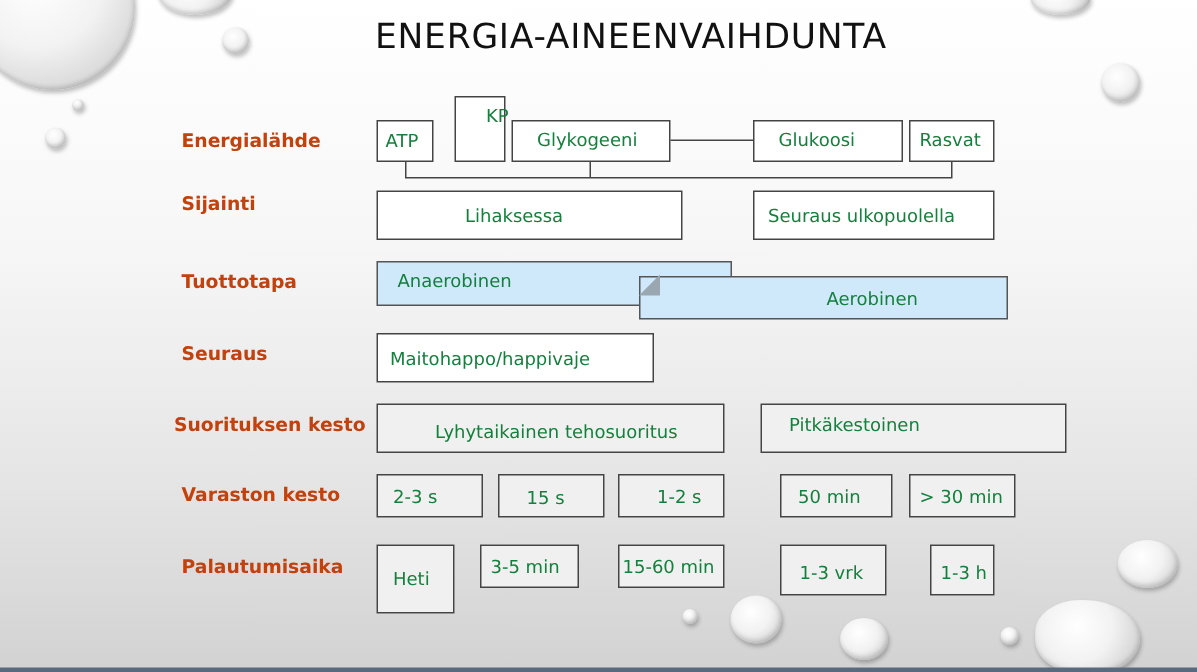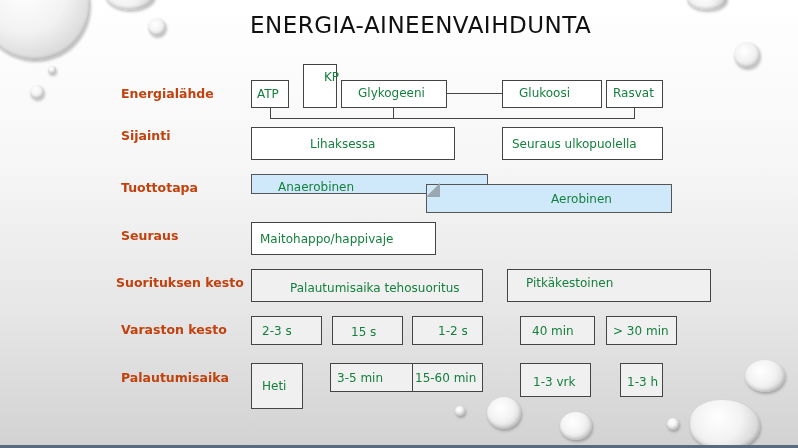--- a/index.html
+++ b/index.html
@@ -64,7 +64,7 @@
   <div class="box" style="left:251px;top:127px;width:204px;height:33px;padding-left:58px;">Lihaksessa</div>
   <div class="box" style="left:502px;top:127px;width:161px;height:33px;padding-left:9px;">Seuraus ulkopuolella</div>
 
-  <div class="box blue" style="left:251px;top:174px;width:237px;height:20px;padding-left:26px;align-items:flex-start;padding-top:5px;">Anaerobinen</div>
+  <div class="box blue" style="left:251px;top:174px;width:237px;height:30px;padding-left:13px;align-items:flex-start;padding-top:5px;">Anaerobinen</div>
   <div class="box blue" style="left:426px;top:184px;width:246px;height:29px;padding-left:124px;">Aerobinen</div>
   <div class="fold"></div>
 

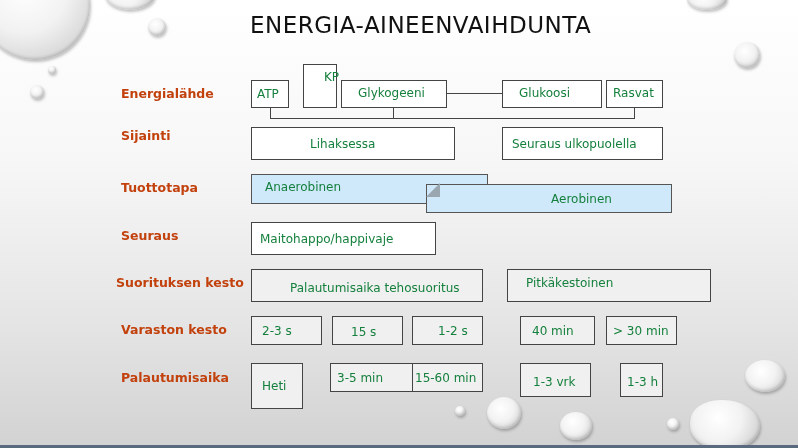--- a/index.html
+++ b/index.html
@@ -70,7 +70,7 @@
 
   <div class="box" style="left:251px;top:222px;width:185px;height:33px;padding-left:8px;">Maitohappo/happivaje</div>
 
-  <div class="box grey" style="left:251px;top:269px;width:232px;height:33px;padding-left:38px;padding-top:4px;">Palautumisaika tehosuoritus</div>
+  <div class="box grey" style="left:251px;top:269px;width:232px;height:33px;padding-left:38px;padding-top:4px;">Lyhytaikainen tehosuoritus</div>
   <div class="box grey" style="left:507px;top:269px;width:204px;height:33px;padding-left:18px;align-items:flex-start;padding-top:6px;">Pitkäkestoinen</div>
 
   <div class="box grey" style="left:251px;top:316px;width:71px;height:29px;padding-left:10px;">2-3 s</div>

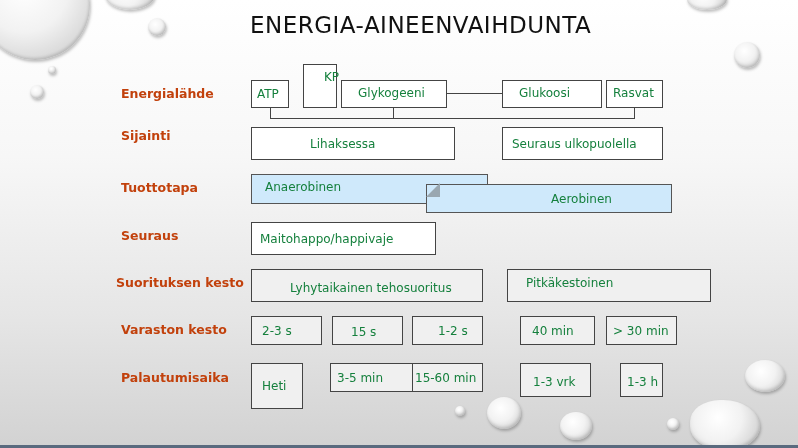--- a/index.html
+++ b/index.html
@@ -76,7 +76,7 @@
   <div class="box grey" style="left:251px;top:316px;width:71px;height:29px;padding-left:10px;">2-3 s</div>
   <div class="box grey" style="left:332px;top:316px;width:71px;height:29px;padding-left:18px;padding-top:3px;">15 s</div>
   <div class="box grey" style="left:412px;top:316px;width:71px;height:29px;padding-left:25px;">1-2 s</div>
-  <div class="box grey" style="left:520px;top:316px;width:75px;height:29px;padding-left:11px;">40 min</div>
+  <div class="box grey" style="left:520px;top:316px;width:75px;height:29px;padding-left:11px;">50 min</div>
   <div class="box grey" style="left:606px;top:316px;width:71px;height:29px;padding-left:6px;">&gt; 30 min</div>
 
   <div class="box grey" style="left:251px;top:363px;width:52px;height:46px;padding-left:10px;">Heti</div>

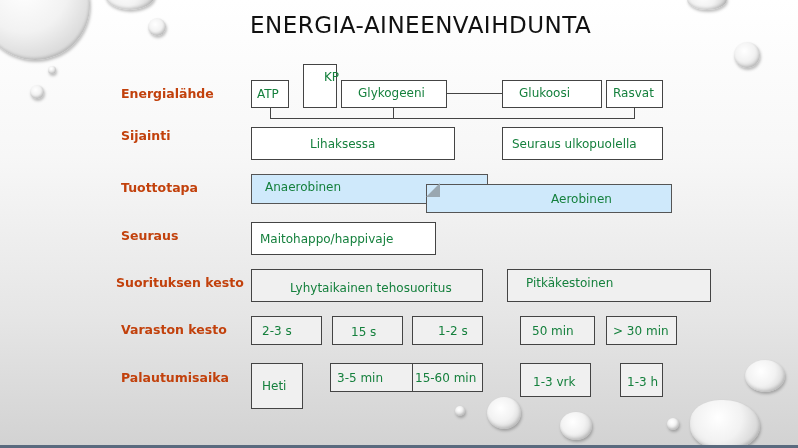--- a/index.html
+++ b/index.html
@@ -80,7 +80,7 @@
   <div class="box grey" style="left:606px;top:316px;width:71px;height:29px;padding-left:6px;">&gt; 30 min</div>
 
   <div class="box grey" style="left:251px;top:363px;width:52px;height:46px;padding-left:10px;">Heti</div>
-  <div class="box grey" style="left:330px;top:363px;width:86px;height:29px;padding-left:6px;">3-5 min</div>
+  <div class="box grey" style="left:320px;top:363px;width:66px;height:29px;padding-left:6px;">3-5 min</div>
   <div class="box grey" style="left:412px;top:363px;width:71px;height:29px;padding-left:2px;">15-60 min</div>
   <div class="box grey" style="left:520px;top:363px;width:71px;height:34px;padding-left:12px;padding-top:4px;">1-3 vrk</div>
   <div class="box grey" style="left:620px;top:363px;width:43px;height:34px;padding-left:6px;padding-top:4px;">1-3 h</div>

